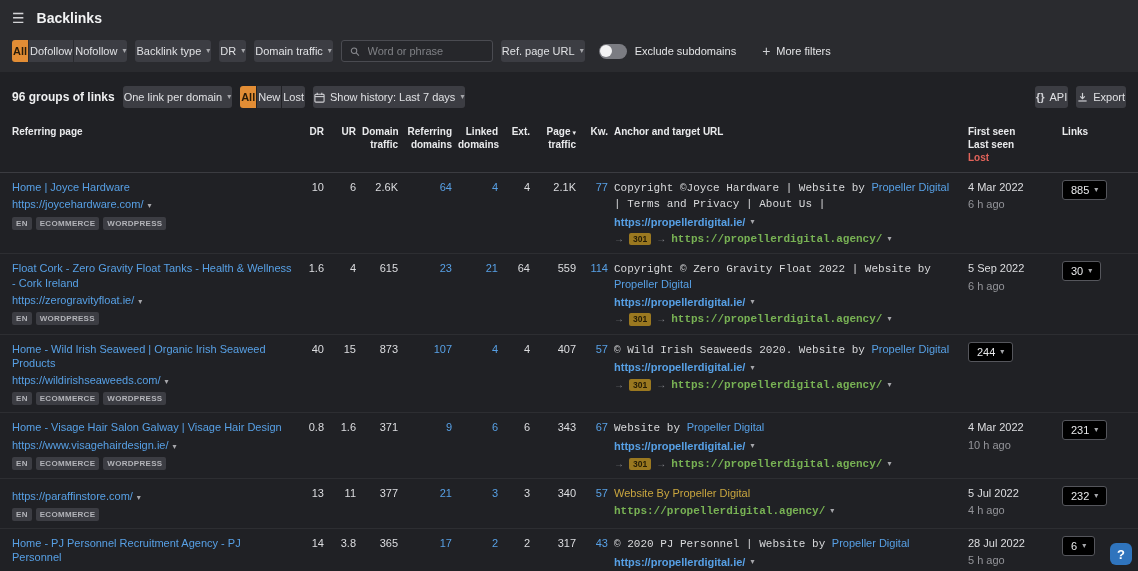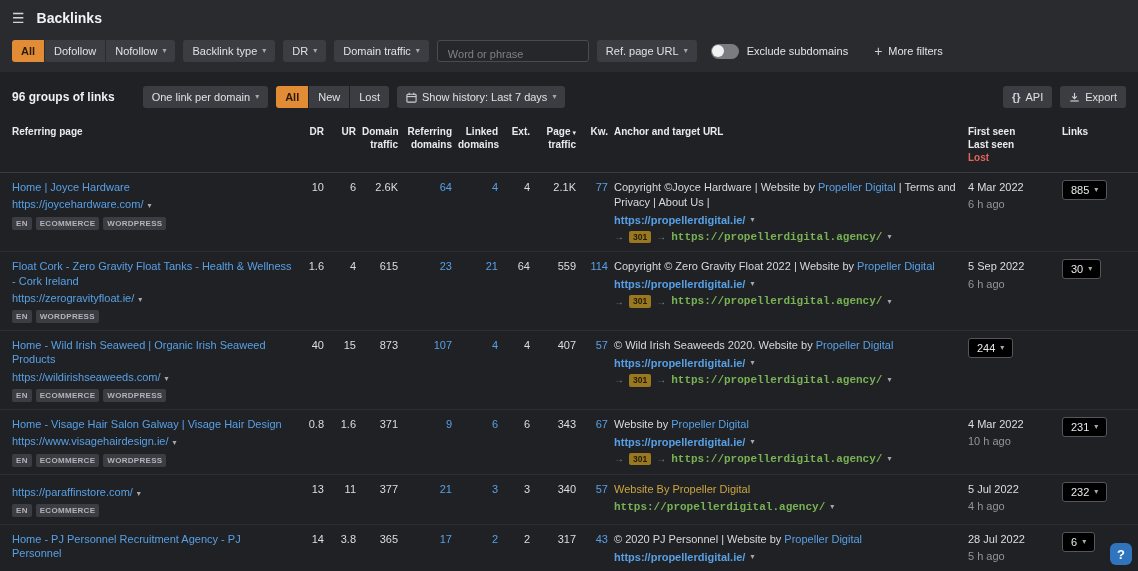--- a/index.html
+++ b/index.html
@@ -15,7 +15,7 @@
   .page-title { font-size: 14px; font-weight: bold; color: #f1f2f3; }
   .filterbar { display: flex; align-items: center; gap: 8px; padding: 4px 12px 2px; }
   .chip {
-    background: #3c3d43; color: #e0e1e4; font-size: 11px; height: 22px; padding: 0 9px;
+    background: #3c3d43; color: #e0e1e4; font-size: 11px; height: 22px; padding: 0 1px;
     border-radius: 3px; display: inline-flex; align-items: center; gap: 5px;
     border: none; cursor: pointer; font-family: inherit; white-space: nowrap;
   }

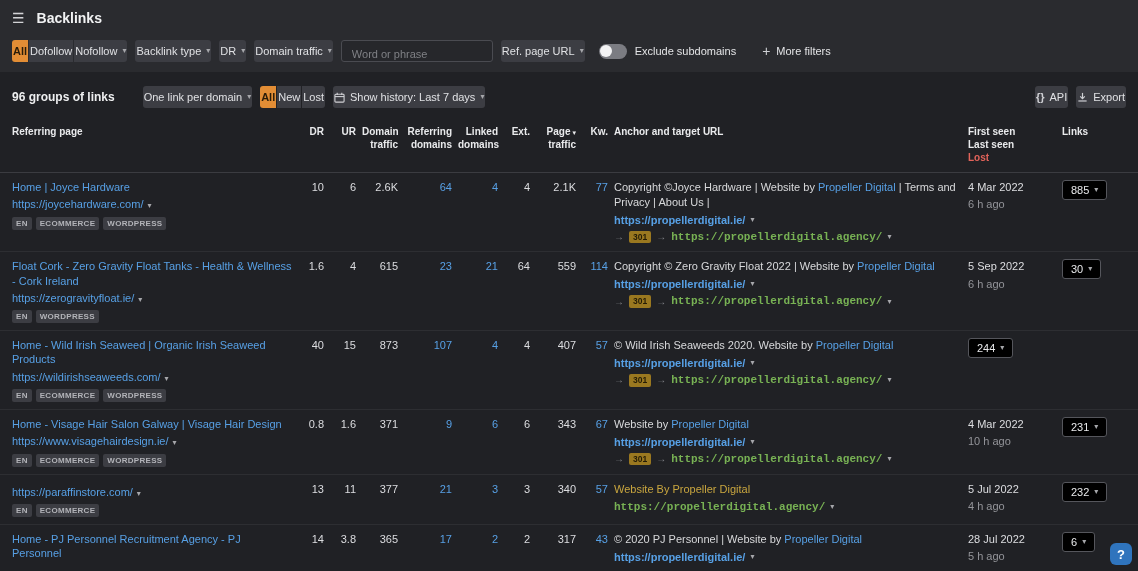--- a/index.html
+++ b/index.html
@@ -28,7 +28,7 @@
   .caret { font-size: 8px; color: #a6a7ab; line-height: 1; }
   .searchbox {
     display: flex; align-items: center; gap: 6px; background: #26272b;
-    border: 1px solid #4a4b51; border-radius: 3px; height: 22px; padding: 0 8px; width: 152px; flex-direction: column;
+    border: 1px solid #4a4b51; border-radius: 3px; height: 22px; padding: 0 8px; width: 152px;
   }
   .searchbox input { background: transparent; border: none; outline: none; color: #d9dadc; font-size: 11px; width: 100%; font-family: inherit; }
   .searchbox input::placeholder { color: #7f8085; }

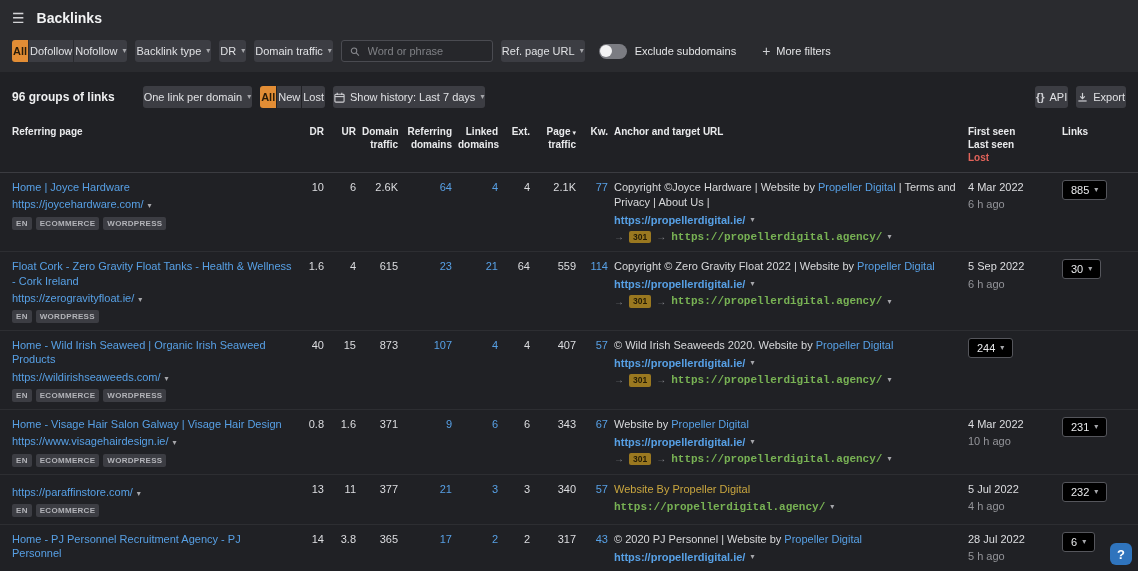--- a/index.html
+++ b/index.html
@@ -40,7 +40,7 @@
   .plus-icon { font-size: 14px; color: #cfd0d4; line-height: 1; }
   
   .toolbar { display: flex; align-items: center; gap: 8px; padding: 14px 12px 10px; }
-  .groups-label { font-size: 12px; font-weight: bold; color: #eeeff0; margin-right: 20px; white-space: nowrap; }
+  .groups-label { font-size: 12px; font-weight: bold; color: #eeeff0; margin-right: 0; white-space: nowrap; }
   .toolbar-right { margin-left: auto; display: flex; gap: 8px; }
   .braces-icon { font-size: 11px; font-weight: bold; color: #cfd0d4; }
   .icon-svg { display: block; }

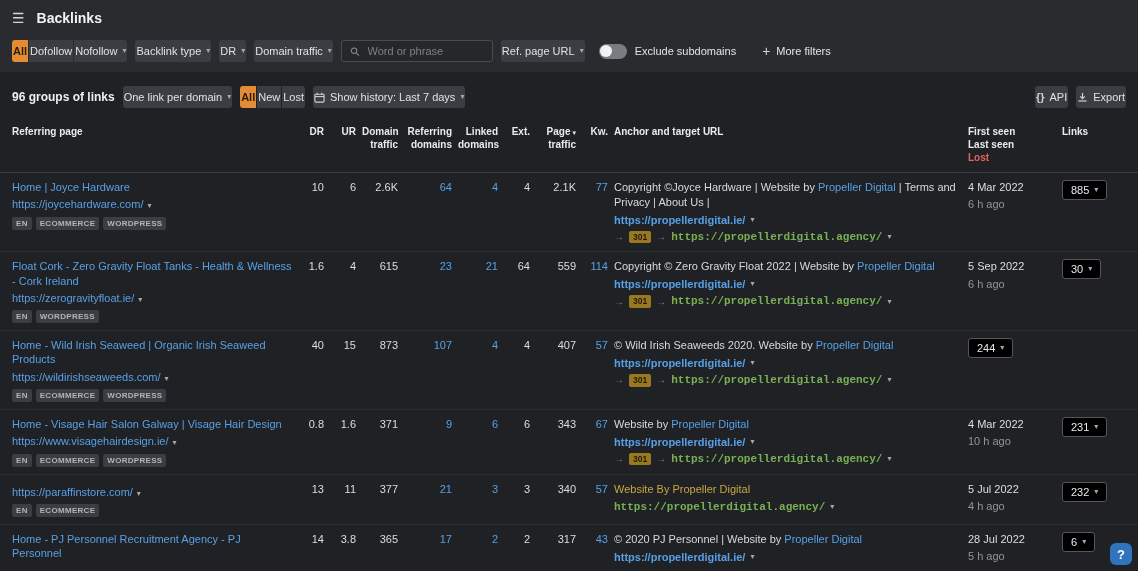--- a/index.html
+++ b/index.html
@@ -64,7 +64,7 @@
   .rp-tags { margin-top: 5px; display: flex; gap: 4px; }
   .tag { background: #3c3d43; color: #b2b3b8; font-size: 8px; font-weight: bold; letter-spacing: 0.3px; padding: 2px 4px; border-radius: 2px; text-transform: uppercase; }
   .anchor-line { color: #d8d9db; line-height: 1.35; }
-  .a-plain { color: #d8d9db; }
+  .a-plain { color: #d8d9db; font-family: Liberation Mono, monospace; }
   .a-link { color: #57a0e5; cursor: pointer; }
   .a-em { color: #c9a63f; }
   .target-line { margin-top: 3px; display: flex; align-items: center; gap: 5px; flex-wrap: wrap; }

